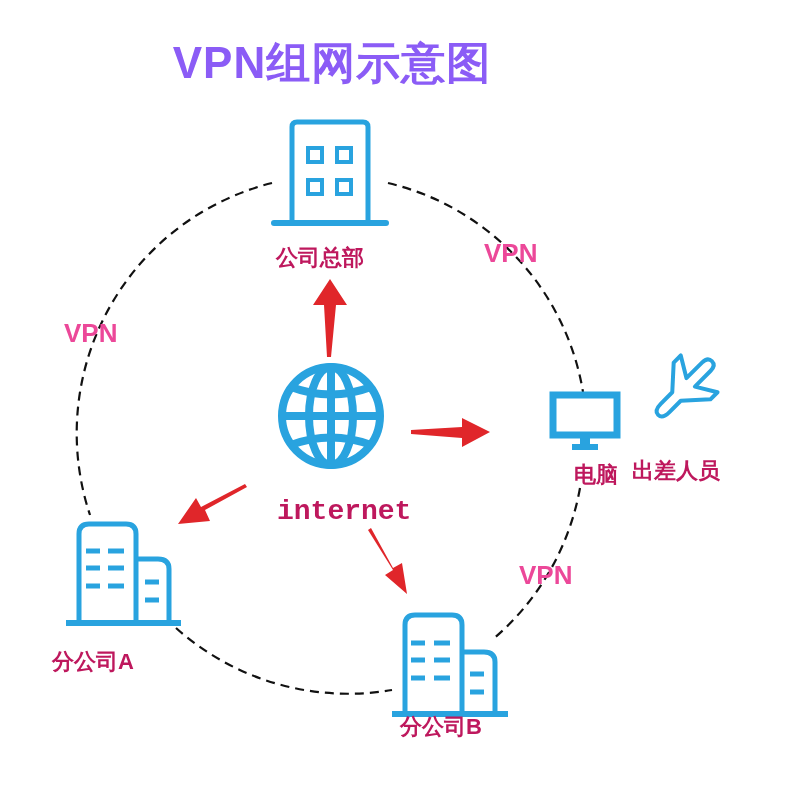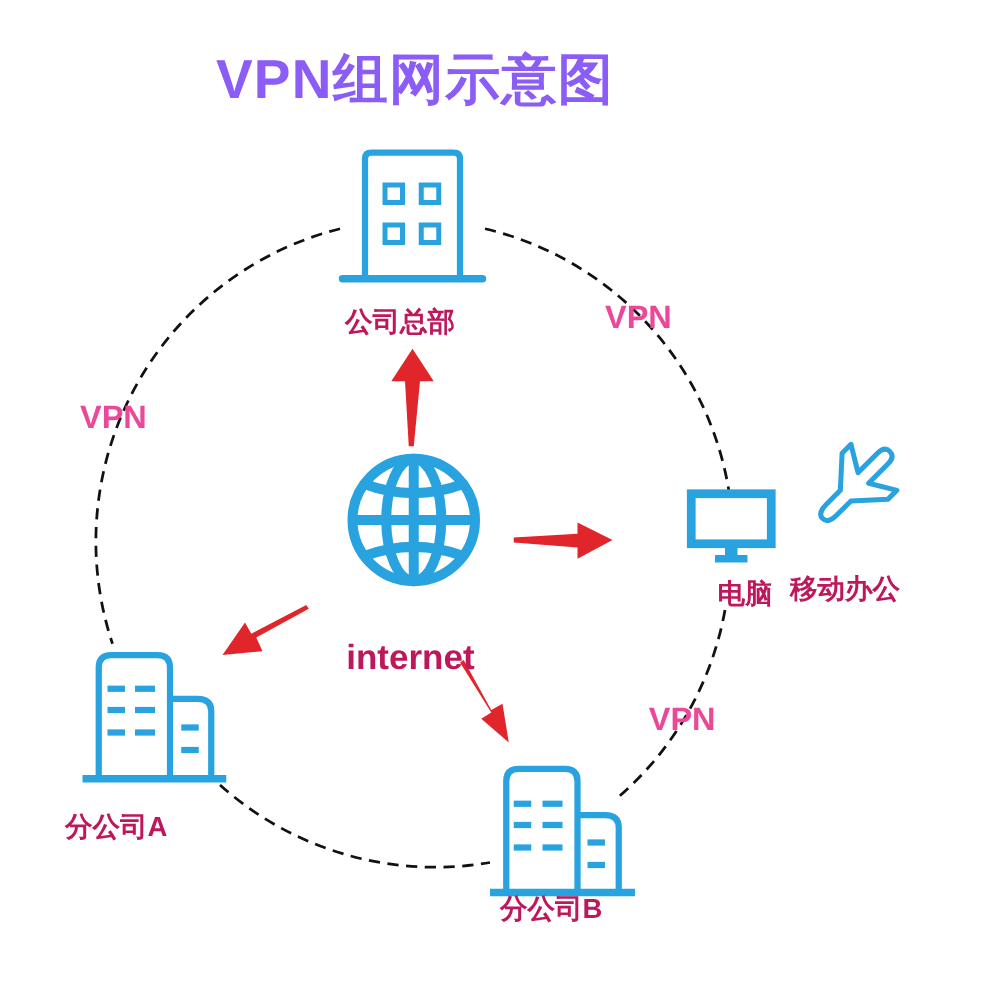--- a/index.html
+++ b/index.html
@@ -104,7 +104,7 @@
 <div class="abs lbl lbl-internet" style="left:277px; top:510px;">internet</div>
 
 <div class="abs lbl lbl-node" style="left:632px; top:456px; line-height:30px;">
-  <div>移动办公</div>
+  <div>出差人员</div>
 </div>
 
 <div class="abs lbl-vpn" style="left:484px; top:238px;">VPN</div>

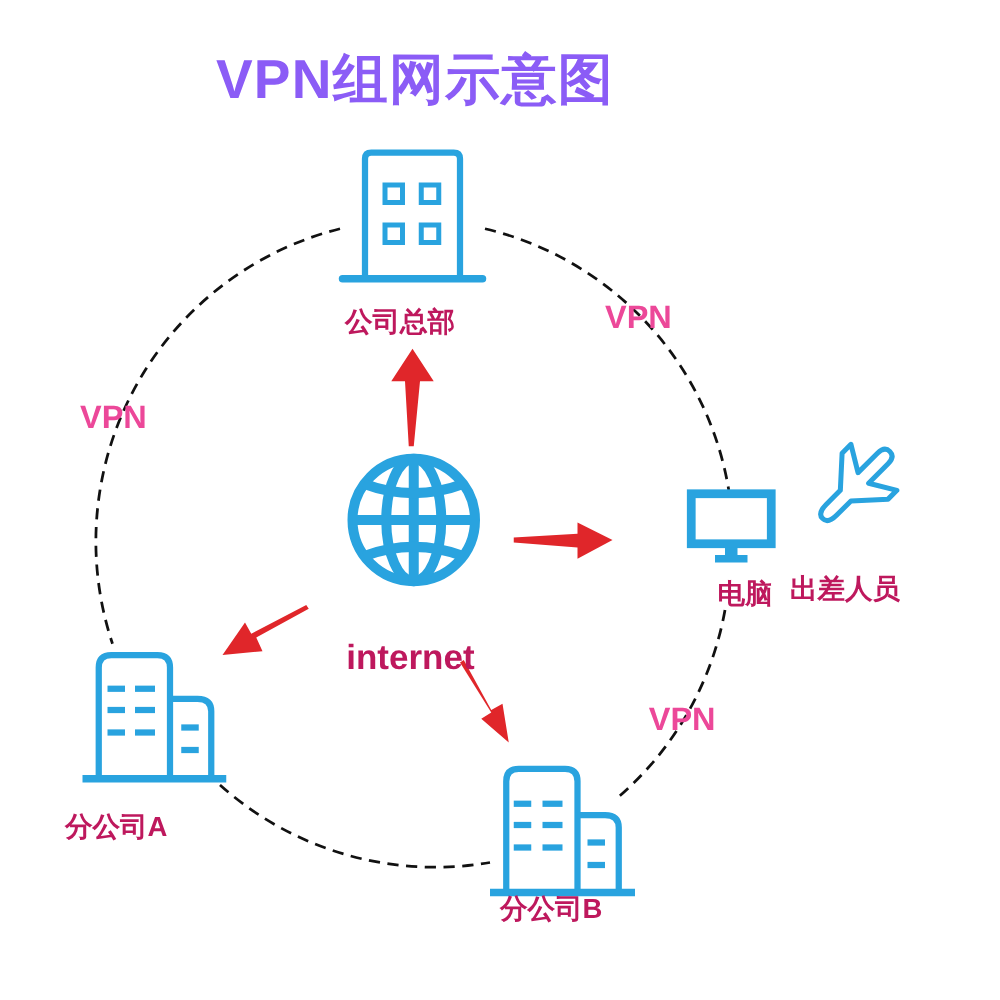--- a/index.html
+++ b/index.html
@@ -101,7 +101,7 @@
 <div class="abs lbl lbl-node" style="left:52px; top:647px;">分公司A</div>
 <div class="abs lbl lbl-node" style="left:400px; top:712px;">分公司B</div>
 
-<div class="abs lbl lbl-internet" style="left:277px; top:510px;">internet</div>
+<div class="abs lbl lbl-internet" style="left:277px; top:496px;font-family:Liberation Mono, monospace;">internet</div>
 
 <div class="abs lbl lbl-node" style="left:632px; top:456px; line-height:30px;">
   <div>出差人员</div>

